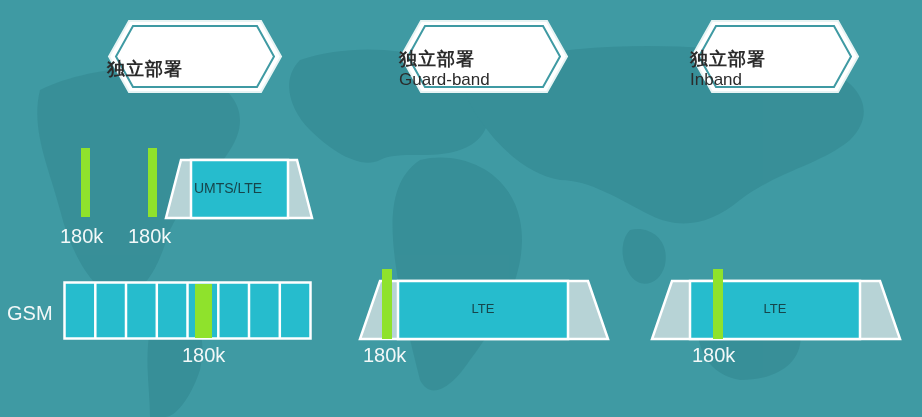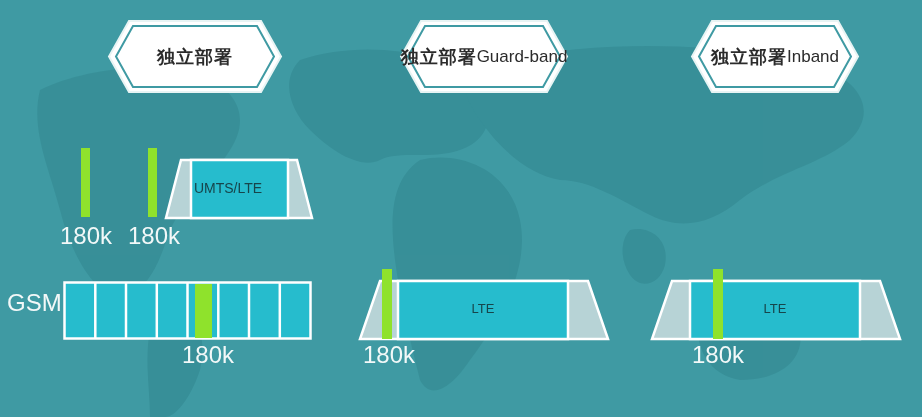--- a/index.html
+++ b/index.html
@@ -9,7 +9,7 @@
   .abs{position:absolute;}
   .hex{position:absolute;}
   .hex svg{position:absolute;left:0;top:0;}
-  .hex .txt{position:absolute;left:0;top:0;width:100%;height:100%;display:flex;align-items:center;justify-content:center;color:#2b2b2b;}
+  .hex .txt{position:absolute;left:0;top:12px;width:100%;height:100%;display:flex;flex-direction:column;align-items:flex-start;justify-content:center;color:#2b2b2b;}
   .hex .zh{font-family:"DejaVu Sans",sans-serif;font-size:18px;line-height:22px;font-weight:bold;letter-spacing:1px;}
   .hex .en{font-size:17px;line-height:20px;}
   .lbl{position:absolute;color:#f2f8f8;font-size:24px;line-height:22px;}

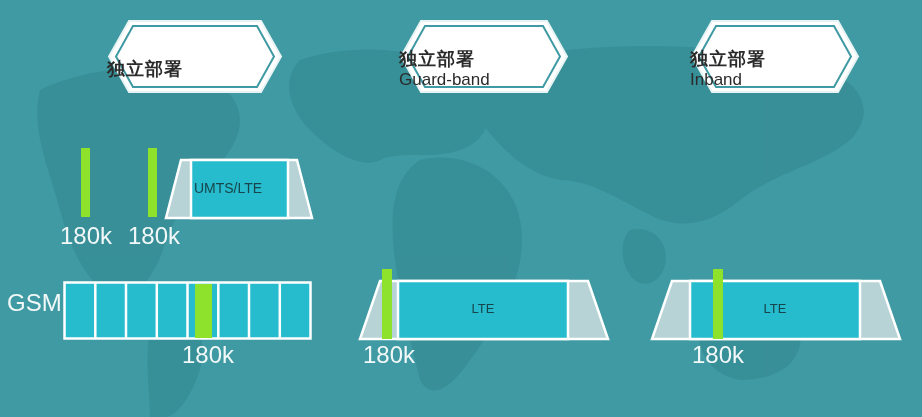--- a/index.html
+++ b/index.html
@@ -12,7 +12,7 @@
   .hex .txt{position:absolute;left:0;top:12px;width:100%;height:100%;display:flex;flex-direction:column;align-items:flex-start;justify-content:center;color:#2b2b2b;}
   .hex .zh{font-family:"DejaVu Sans",sans-serif;font-size:18px;line-height:22px;font-weight:bold;letter-spacing:1px;}
   .hex .en{font-size:17px;line-height:20px;}
-  .lbl{position:absolute;color:#f2f8f8;font-size:24px;line-height:22px;}
+  .lbl{position:absolute;color:#f2f8f8;font-size:20px;line-height:22px;}
   .green{position:absolute;background:#8fe22c;}
   .blk{position:absolute;color:#17454b;font-size:13px;text-align:center;}
 </style>

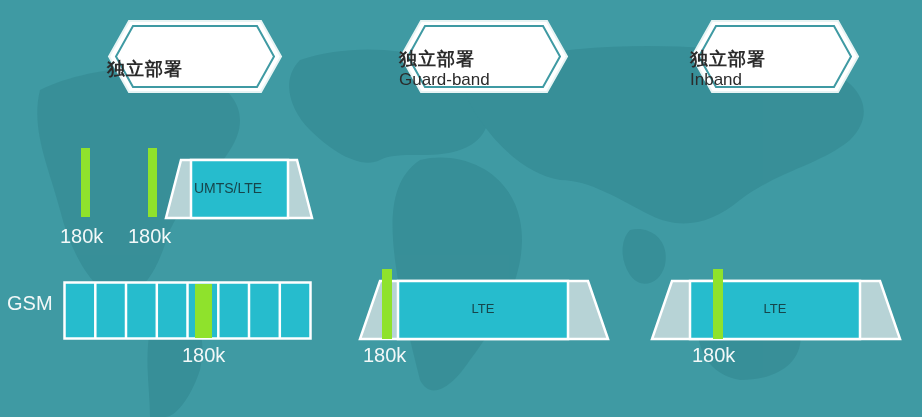--- a/index.html
+++ b/index.html
@@ -75,7 +75,7 @@
 </svg>
 <div class="blk" style="left:191px;top:180px;width:74px;font-size:14px;">UMTS/LTE</div>
 
-<div class="lbl" style="left:7px;top:292px;">GSM</div>
+<div class="lbl" style="left:7px;top:302px;">GSM</div>
 <svg class="abs" style="left:63px;top:281px;" width="250" height="60" viewBox="0 0 250 60">
   <rect x="1.5" y="1.5" width="246" height="56" fill="#26bccd" stroke="#ffffff" stroke-width="2.5"></rect>
   <line x1="32.3" y1="1.5" x2="32.3" y2="57.5" stroke="#fff" stroke-width="2.5"></line>

